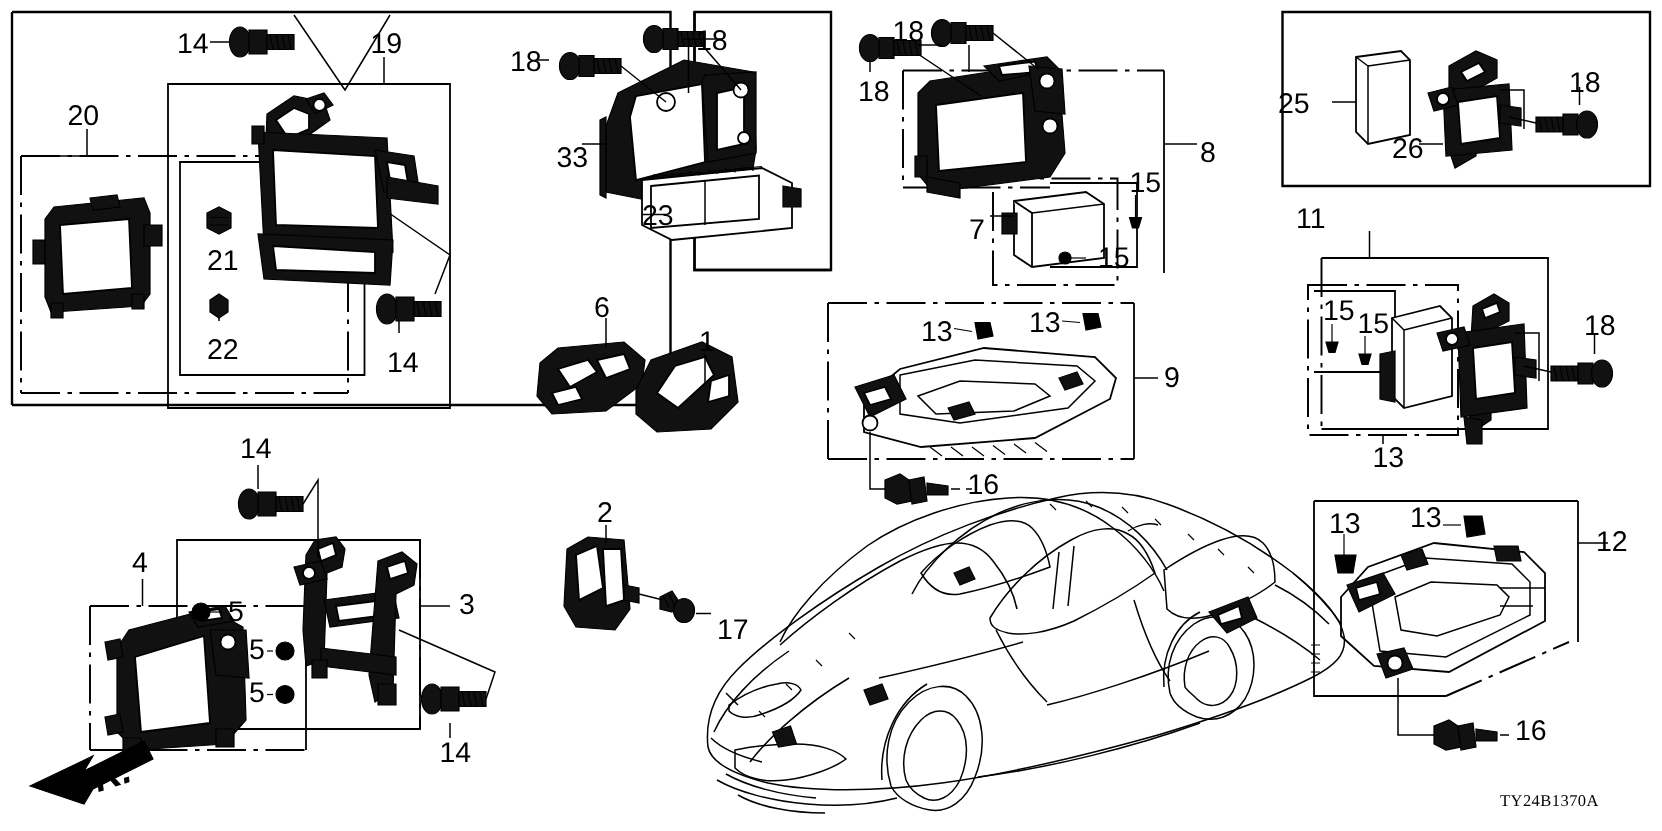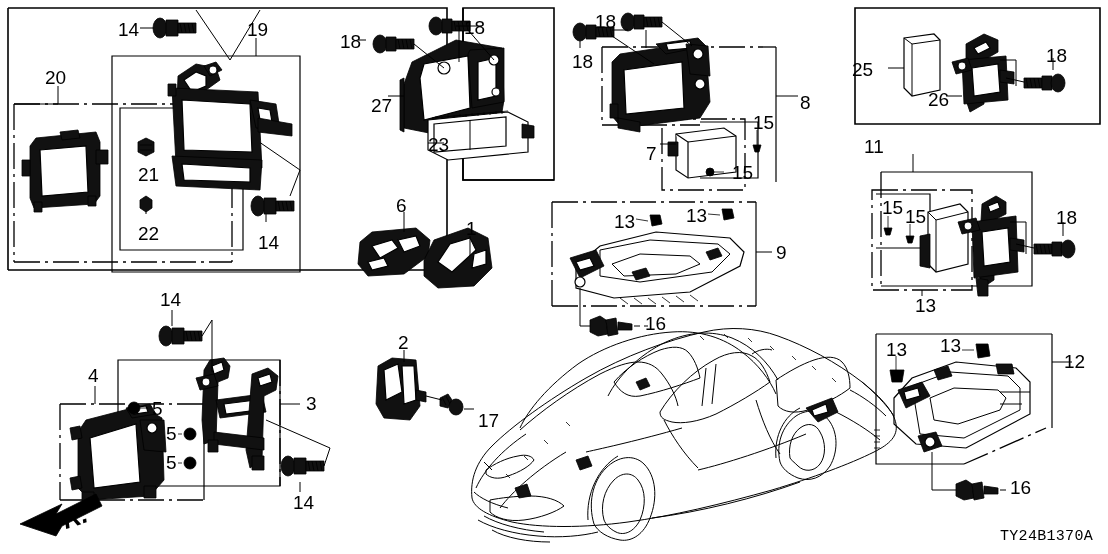--- a/index.html
+++ b/index.html
@@ -544,7 +544,7 @@
 <div class="lbl" style="left:928px;top:90px;">26</div>
 <div class="lbl" style="left:1046px;top:46px;">18</div>
 <div class="lbl" style="left:45px;top:68px;">20</div>
-<div class="lbl" style="left:371px;top:96px;">27</div>
+<div class="lbl" style="left:371px;top:96px;">33</div>
 <div class="lbl" style="left:800px;top:93px;">8</div>
 <div class="lbl" style="left:138px;top:165px;">21</div>
 <div class="lbl" style="left:428px;top:135px;">23</div>

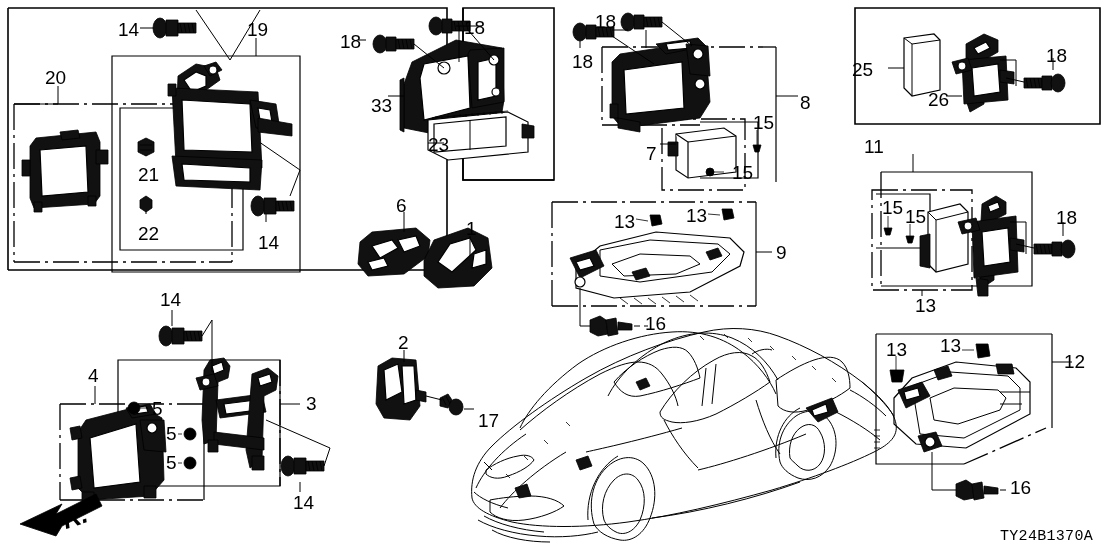--- a/index.html
+++ b/index.html
@@ -9,8 +9,8 @@
   #stage svg{position:absolute;left:0;top:0;}
   .lbl{position:absolute;font-size:19px;font-weight:400;line-height:1;
        font-family:"Liberation Sans",sans-serif;color:#000;white-space:nowrap;}
-  .diagid{position:absolute;font-size:15px;letter-spacing:.3px;
-          font-family:Liberation Mono, monospace;color:#000;white-space:nowrap;}
+  .diagid{position:absolute;font-size:11px;letter-spacing:.3px;
+          font-family:Liberation Serif, serif;color:#000;white-space:nowrap;}
   .frtxt{position:absolute;font-size:25px;font-weight:bold;font-style:italic;
          font-family:"Liberation Sans",sans-serif;color:#000;
          transform:rotate(-18deg);transform-origin:left top;white-space:nowrap;}

